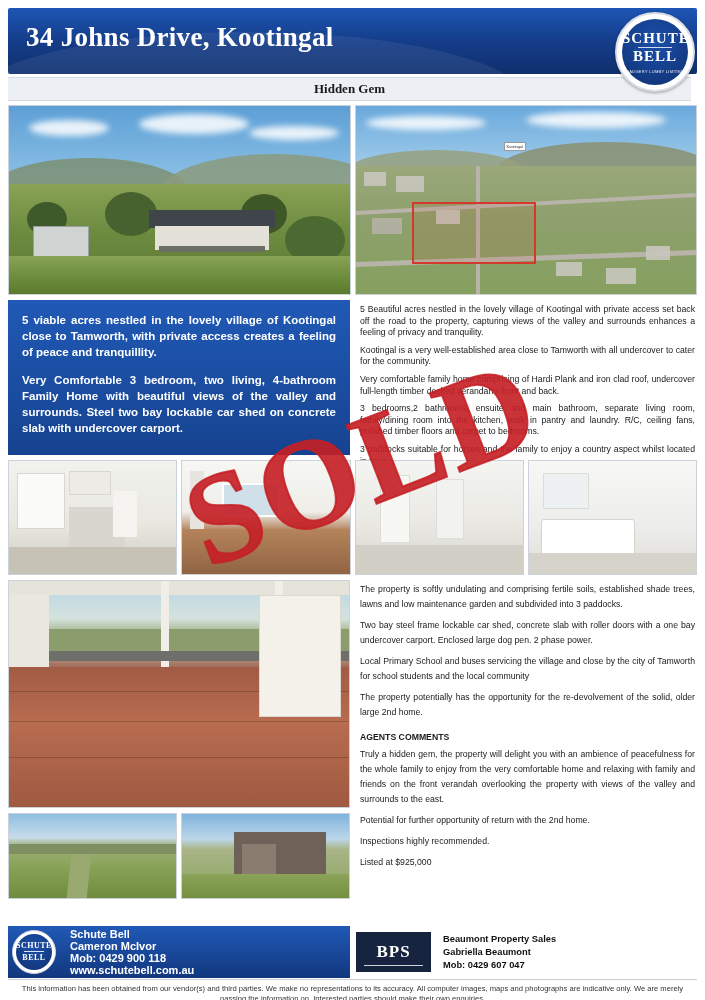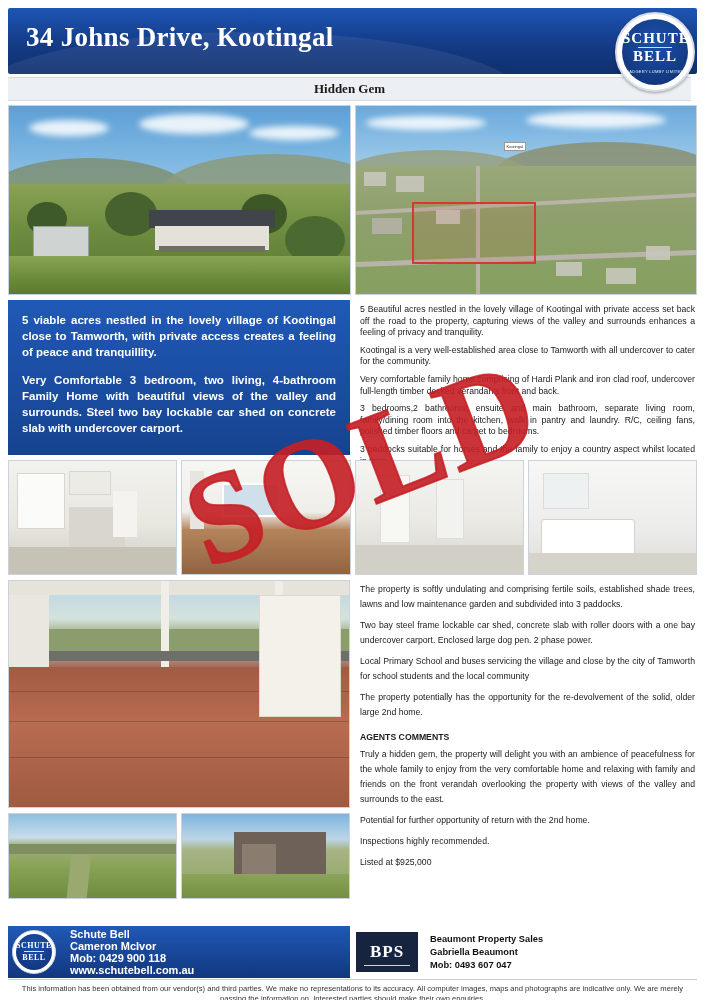--- a/index.html
+++ b/index.html
@@ -383,7 +383,7 @@
     background: #ffffff;
   }
   .bps-logo {
-    width: 62px;
+    width: 75px;
     height: 40px;
     background: #16243f;
     color: #fff;

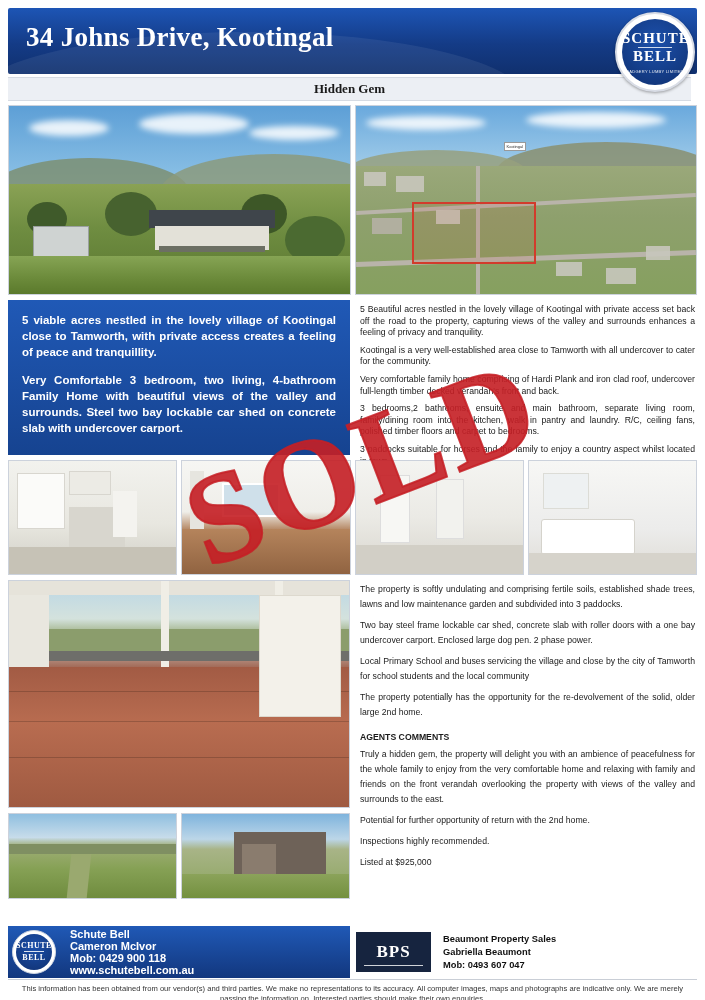--- a/index.html
+++ b/index.html
@@ -593,7 +593,7 @@
       <div class="bps-text">
         <div>Beaumont Property Sales</div>
         <div>Gabriella Beaumont</div>
-        <div>Mob: 0493 607 047</div>
+        <div>Mob: 0429 607 047</div>
       </div>
     </div>
   </div>

